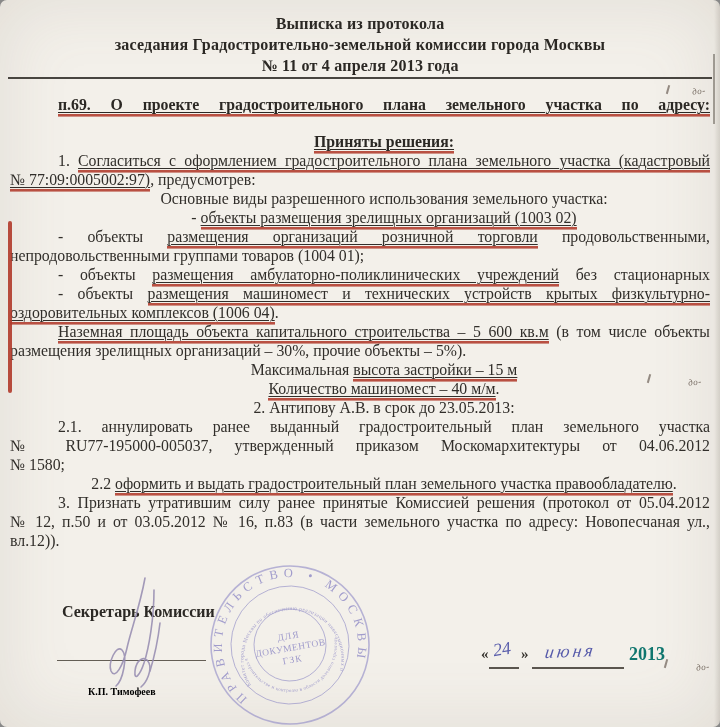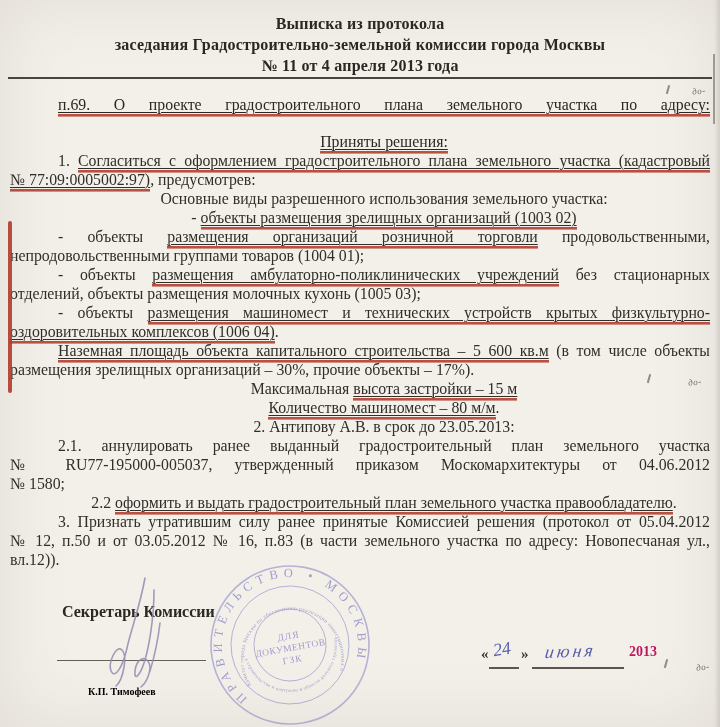--- a/index.html
+++ b/index.html
@@ -9,6 +9,7 @@
     box-shadow:inset 0 0 70px rgba(120,108,92,.14);
     font-family:"Liberation Serif", serif;
     color:#312e2a;
+    border-radius:7px;
   }
   .edge-shade{position:absolute;right:0;top:0;bottom:0;width:6px;
     background:linear-gradient(to right, rgba(90,80,70,0), rgba(90,80,70,.16));}

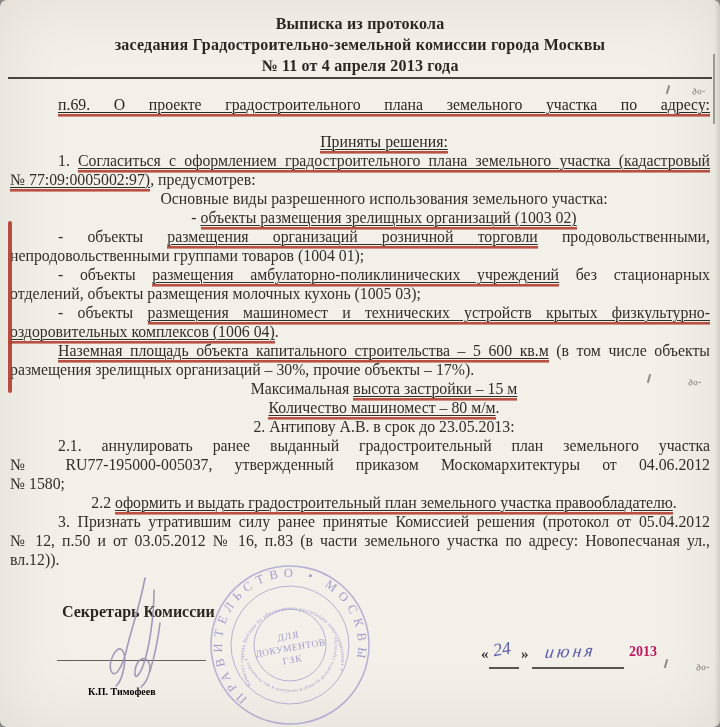--- a/index.html
+++ b/index.html
@@ -24,7 +24,7 @@
   .line.gap{height:18px;}
   .line.indent{text-indent:48px;text-align:center;}
   .line.just{text-align:justify;text-align-last:justify;}
-  .line.bold{font-weight:normal;color:#2b2824;}
+  .line.bold{font-weight:bold;color:#2b2824;}
   .u{text-decoration:underline;text-underline-offset:2px;text-decoration-thickness:1.2px;}
   .r{padding-bottom:3.6px;
      background:linear-gradient(rgba(177,58,43,.88), rgba(177,58,43,.88)) no-repeat left bottom / 100% 2.6px;}

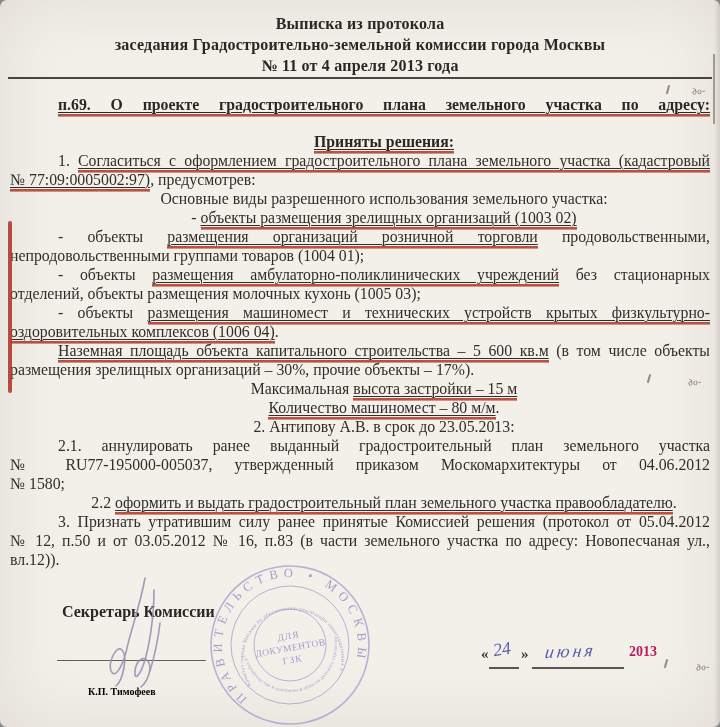--- a/index.html
+++ b/index.html
@@ -80,7 +80,6 @@
       <div class="line indent just"><span class="">- объекты </span><span class="u r">размещения организаций розничной торговли</span><span class=""> продовольственными,</span></div>
       <div class="line"><span class="">непродовольственными группами товаров (1004 01);</span></div>
       <div class="line indent just"><span class="">- объекты </span><span class="u r">размещения амбулаторно-поликлинических учреждений</span><span class=""> без стационарных</span></div>
-      <div class="line"><span class="">отделений, объекты размещения молочных кухонь (1005 03);</span></div>
       <div class="line indent just"><span class="">- объекты </span><span class="u r">размещения машиномест и технических устройств крытых физкультурно-</span></div>
       <div class="line"><span class="u r">оздоровительных комплексов (1006 04)</span><span class="">.</span></div>
       <div class="line indent just"><span class="u r">Наземная площадь объекта капитального строительства – 5 600 кв.м</span><span class=""> (в том числе объекты</span></div>

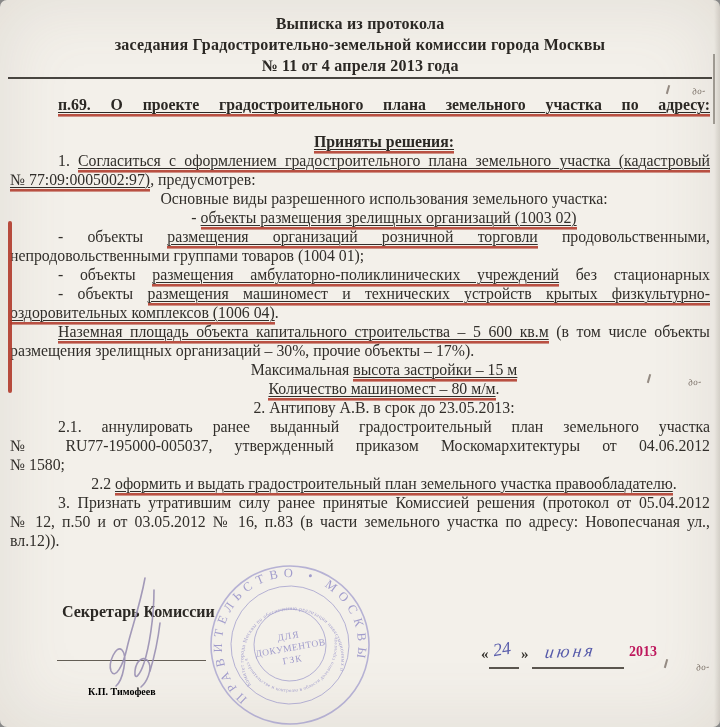--- a/index.html
+++ b/index.html
@@ -83,7 +83,7 @@
       <div class="line indent just"><span class="">- объекты </span><span class="u r">размещения машиномест и технических устройств крытых физкультурно-</span></div>
       <div class="line"><span class="u r">оздоровительных комплексов (1006 04)</span><span class="">.</span></div>
       <div class="line indent just"><span class="u r">Наземная площадь объекта капитального строительства – 5 600 кв.м</span><span class=""> (в том числе объекты</span></div>
-      <div class="line"><span class="">размещения зрелищных организаций – 30%, прочие объекты – 17%).</span></div>
+      <div class="line"><span class="">размещения зрелищных организаций – 30%, прочие объекты – 5%).</span></div>
       <div class="line indent"><span class="">Максимальная </span><span class="u r">высота застройки – 15 м</span></div>
       <div class="line indent"><span class="u r">Количество машиномест – 80 м/м</span><span class="">.</span></div>
       <div class="line indent"><span class="">2. Антипову А.В. в срок до 23.05.2013:</span></div>

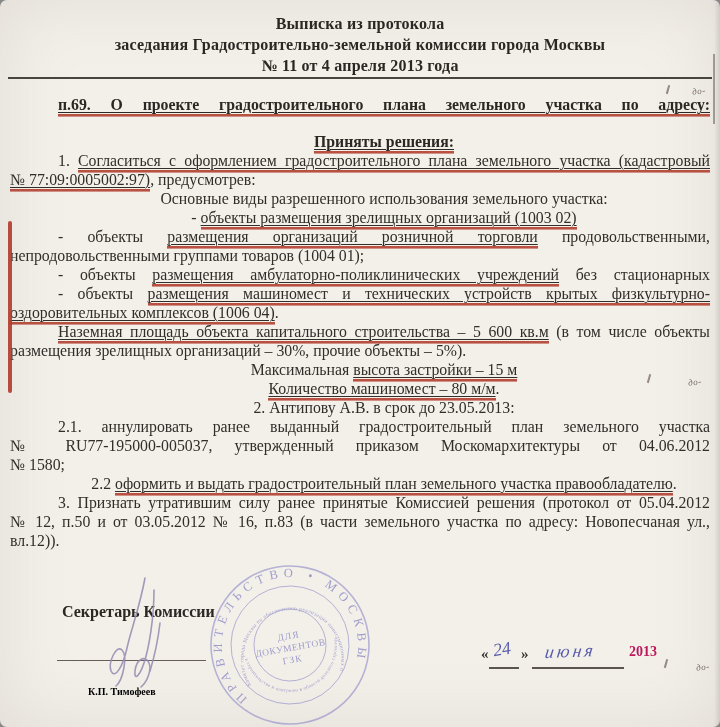--- a/index.html
+++ b/index.html
@@ -85,7 +85,7 @@
       <div class="line indent just"><span class="u r">Наземная площадь объекта капитального строительства – 5 600 кв.м</span><span class=""> (в том числе объекты</span></div>
       <div class="line"><span class="">размещения зрелищных организаций – 30%, прочие объекты – 5%).</span></div>
       <div class="line indent"><span class="">Максимальная </span><span class="u r">высота застройки – 15 м</span></div>
-      <div class="line indent"><span class="u r">Количество машиномест – 80 м/м</span><span class="">.</span></div>
+      <div class="line indent"><span class="u r">Количество машиномест – 40 м/м</span><span class="">.</span></div>
       <div class="line indent"><span class="">2. Антипову А.В. в срок до 23.05.2013:</span></div>
       <div class="line indent just"><span class="">2.1. аннулировать ранее выданный градостроительный план земельного участка</span></div>
       <div class="line just"><span class="">№ RU77-195000-005037, утвержденный приказом Москомархитектуры от 04.06.2012</span></div>

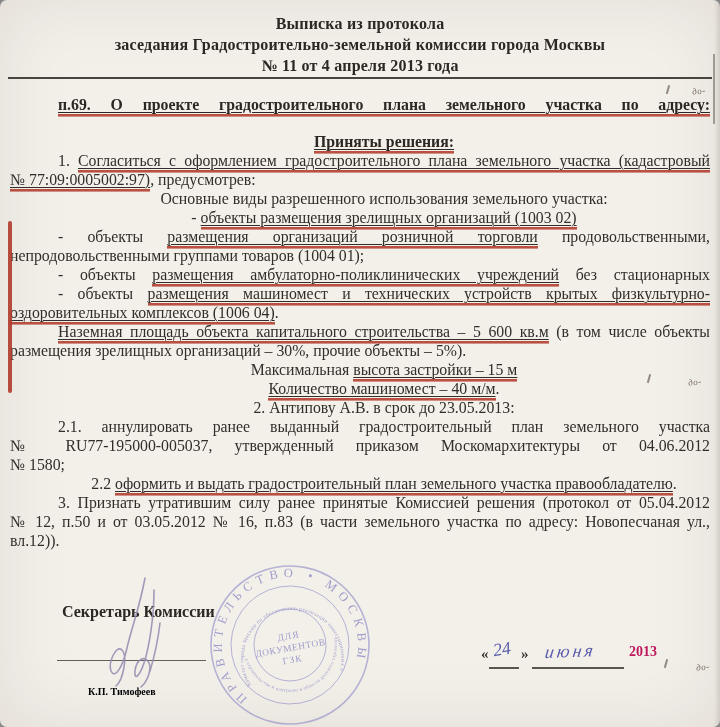--- a/index.html
+++ b/index.html
@@ -52,7 +52,7 @@
   .ink{color:#585cab;font-style:italic;position:absolute;}
   .ink-day{left:493px;top:639px;font-size:18px;transform:rotate(-9deg);}
   .ink-month{left:545px;top:641px;font-size:18px;letter-spacing:3px;transform:rotate(-2deg) skewX(-10deg);}
-  .year{position:absolute;left:629px;top:644px;font-weight:bold;font-size:14px;color:#be185d;}
+  .year{position:absolute;left:629px;top:644px;font-weight:bold;font-size:18px;color:#0f766e;}
 </style>
 </head>
 <body>

